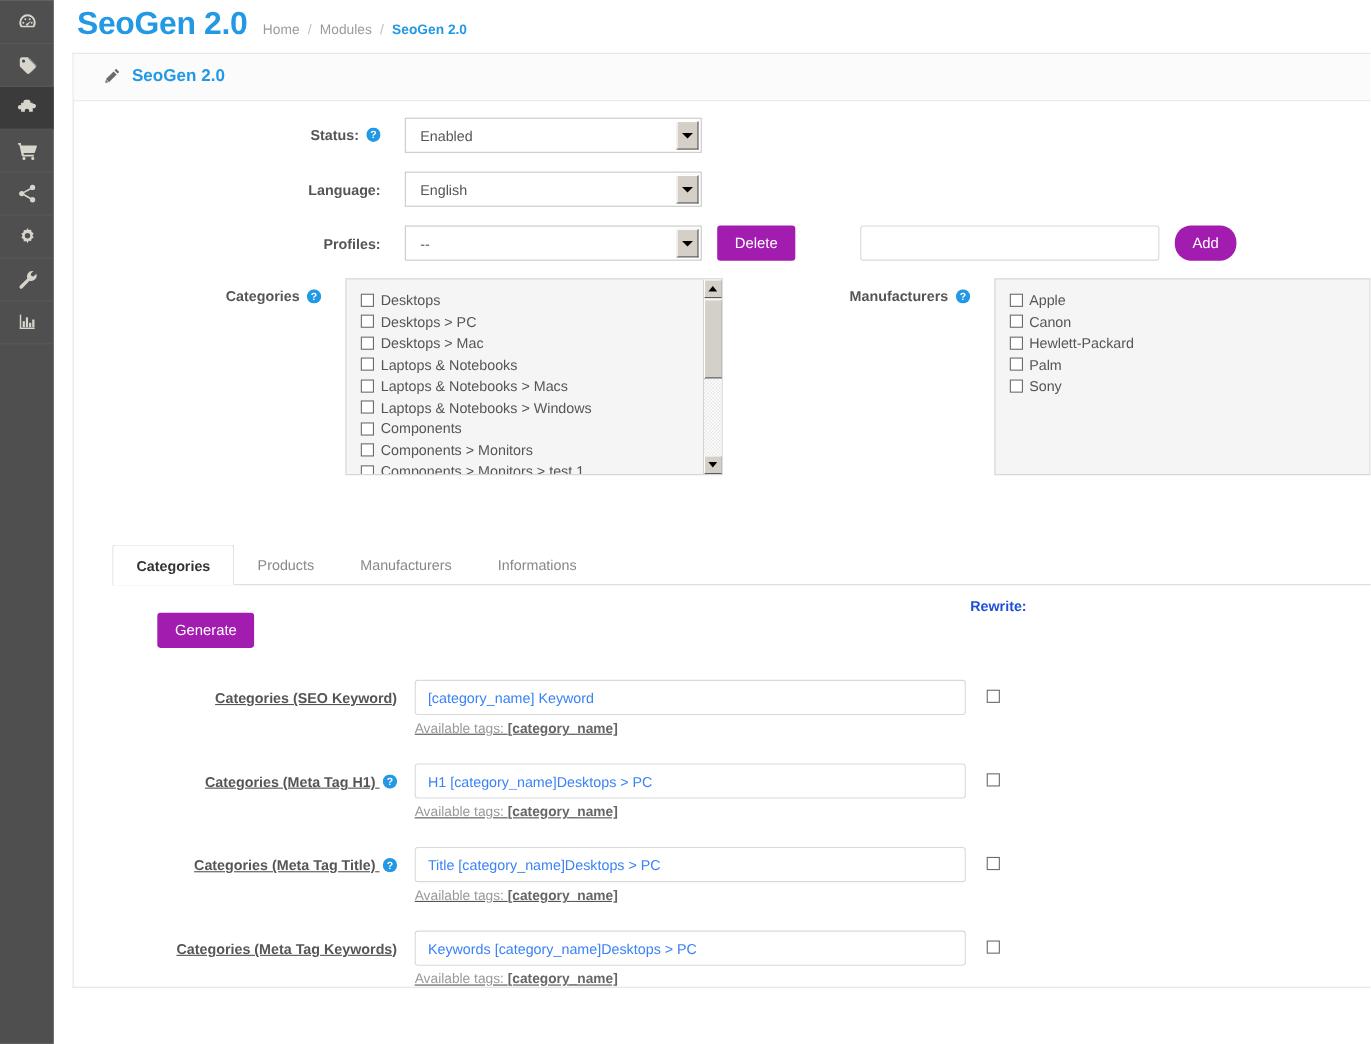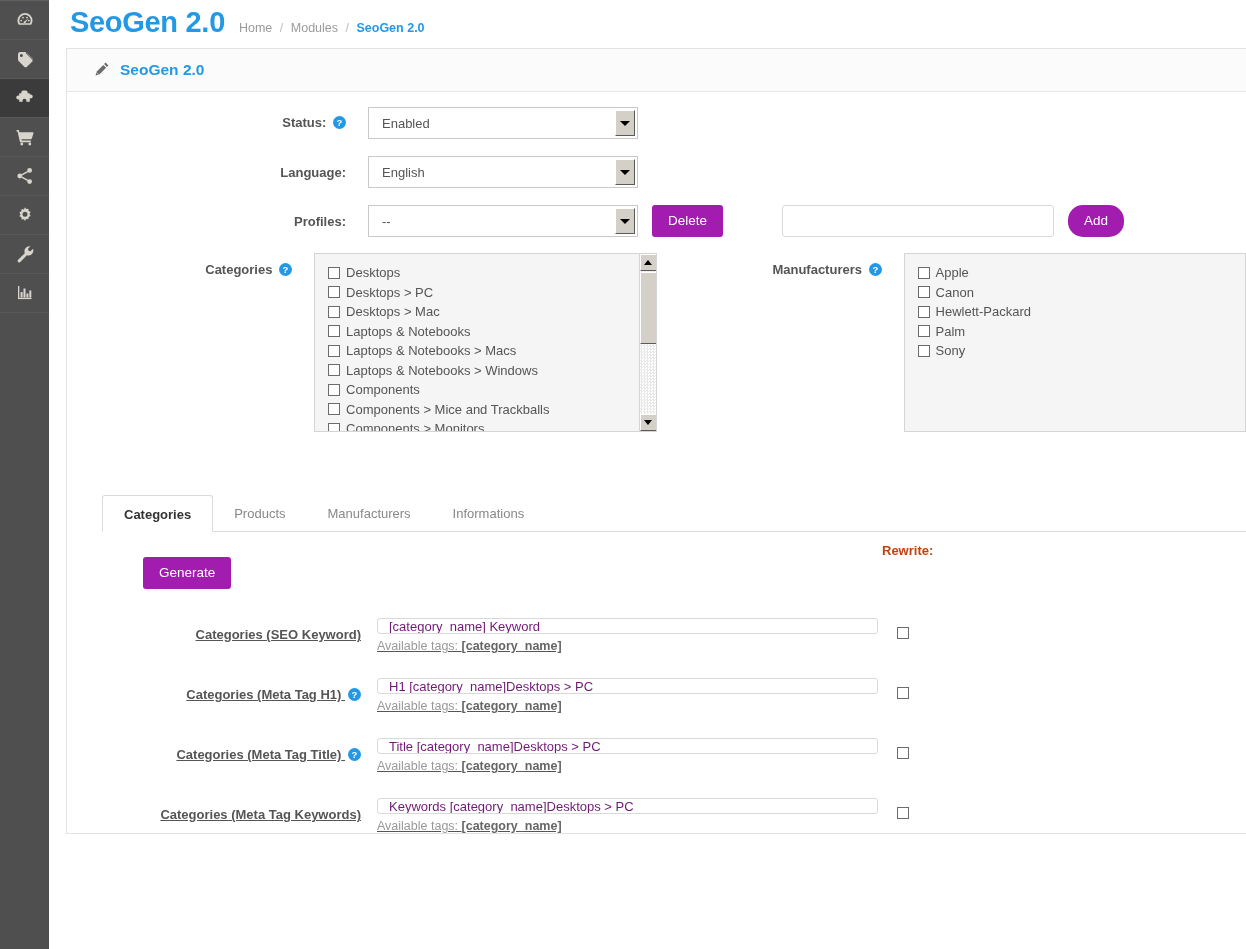--- a/index.html
+++ b/index.html
@@ -510,10 +510,6 @@
               </div>
             <div class="chk-line">
                 <span class="chk"></span>
-                <span>Components &gt; Mice and Trackballs</span>
-              </div>
-            <div class="chk-line">
-                <span class="chk"></span>
                 <span>Components &gt; Monitors</span>
               </div>
             <div class="chk-line">

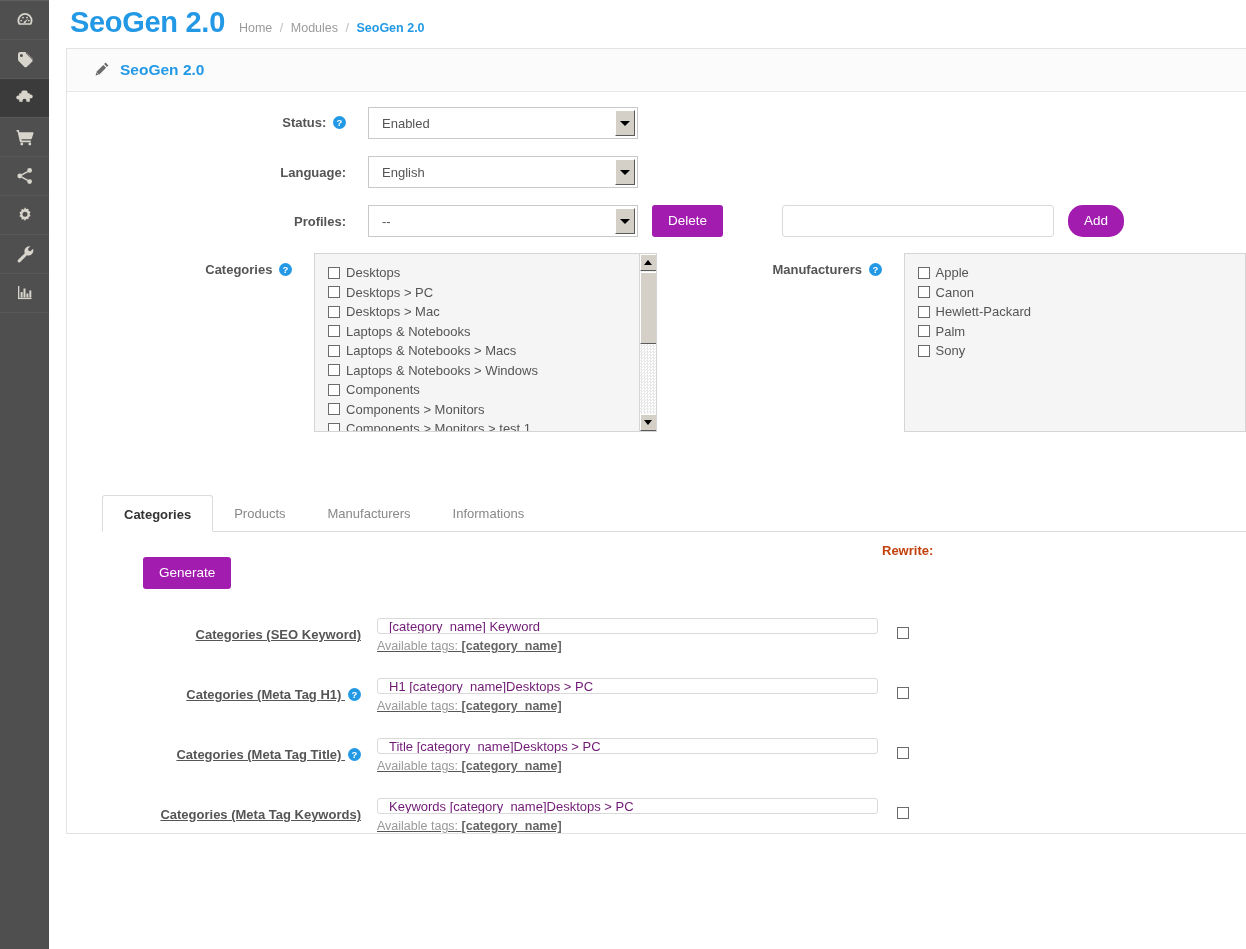--- a/index.html
+++ b/index.html
@@ -279,7 +279,7 @@
     left:815px; top:11px;
     font-weight:bold;
     font-size:13px;
-    color:#c2410c;
+    color:#1d4ed8;
   }
 
   .seo-row {

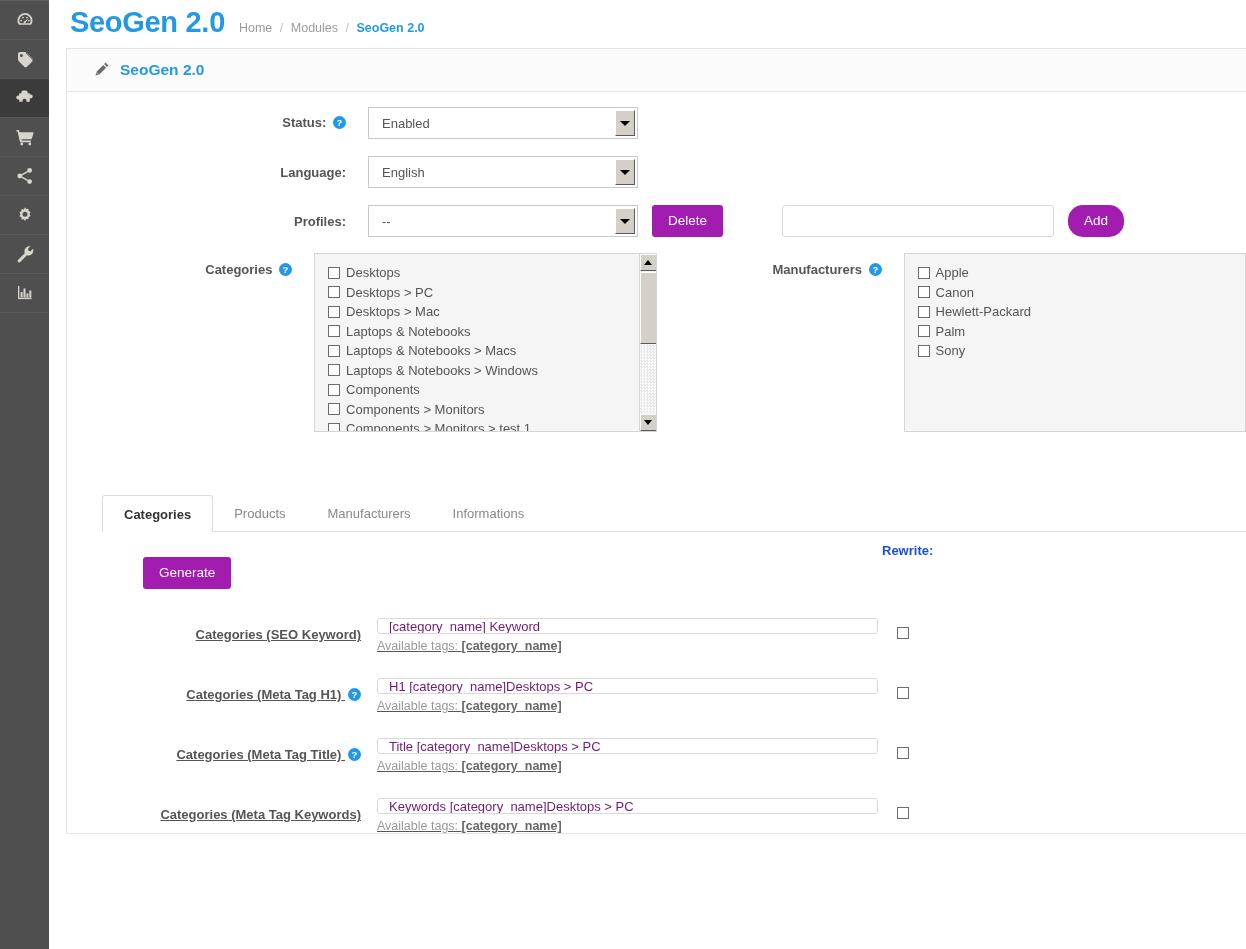--- a/index.html
+++ b/index.html
@@ -300,13 +300,13 @@
   }
   .seo-field { width:501px; }
   .seo-field input {
-    width:501px; height:16px;
+    width:501px; height:32px;
     border:1px solid #d9d9d9;
     border-radius:3px;
     padding:4px 11px;
     font-size:13px;
     font-family:"Liberation Sans", sans-serif;
-    color:#701a75;
+    color:#3b82f6;
     outline:none;
   }
   .seo-hint {

